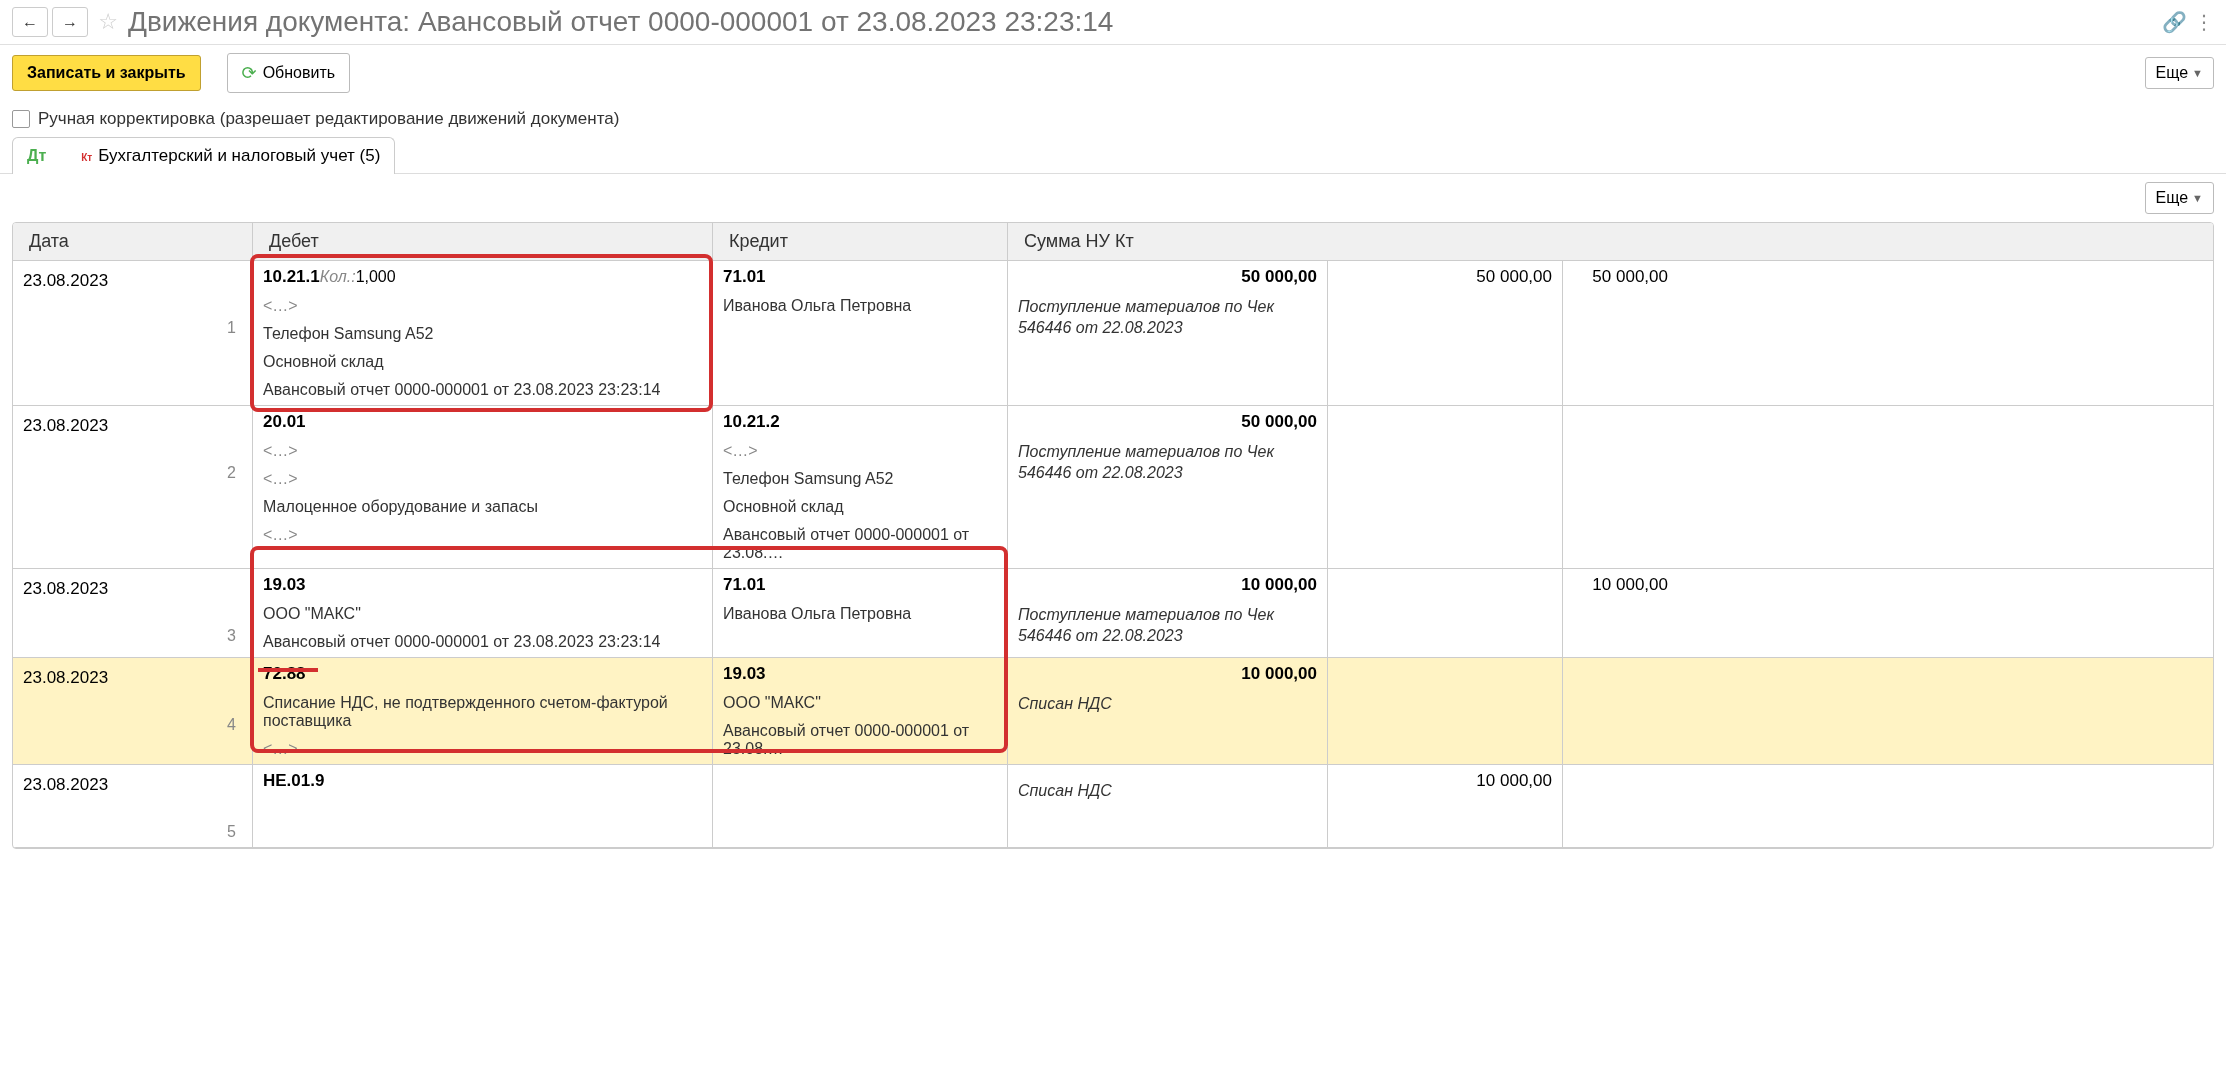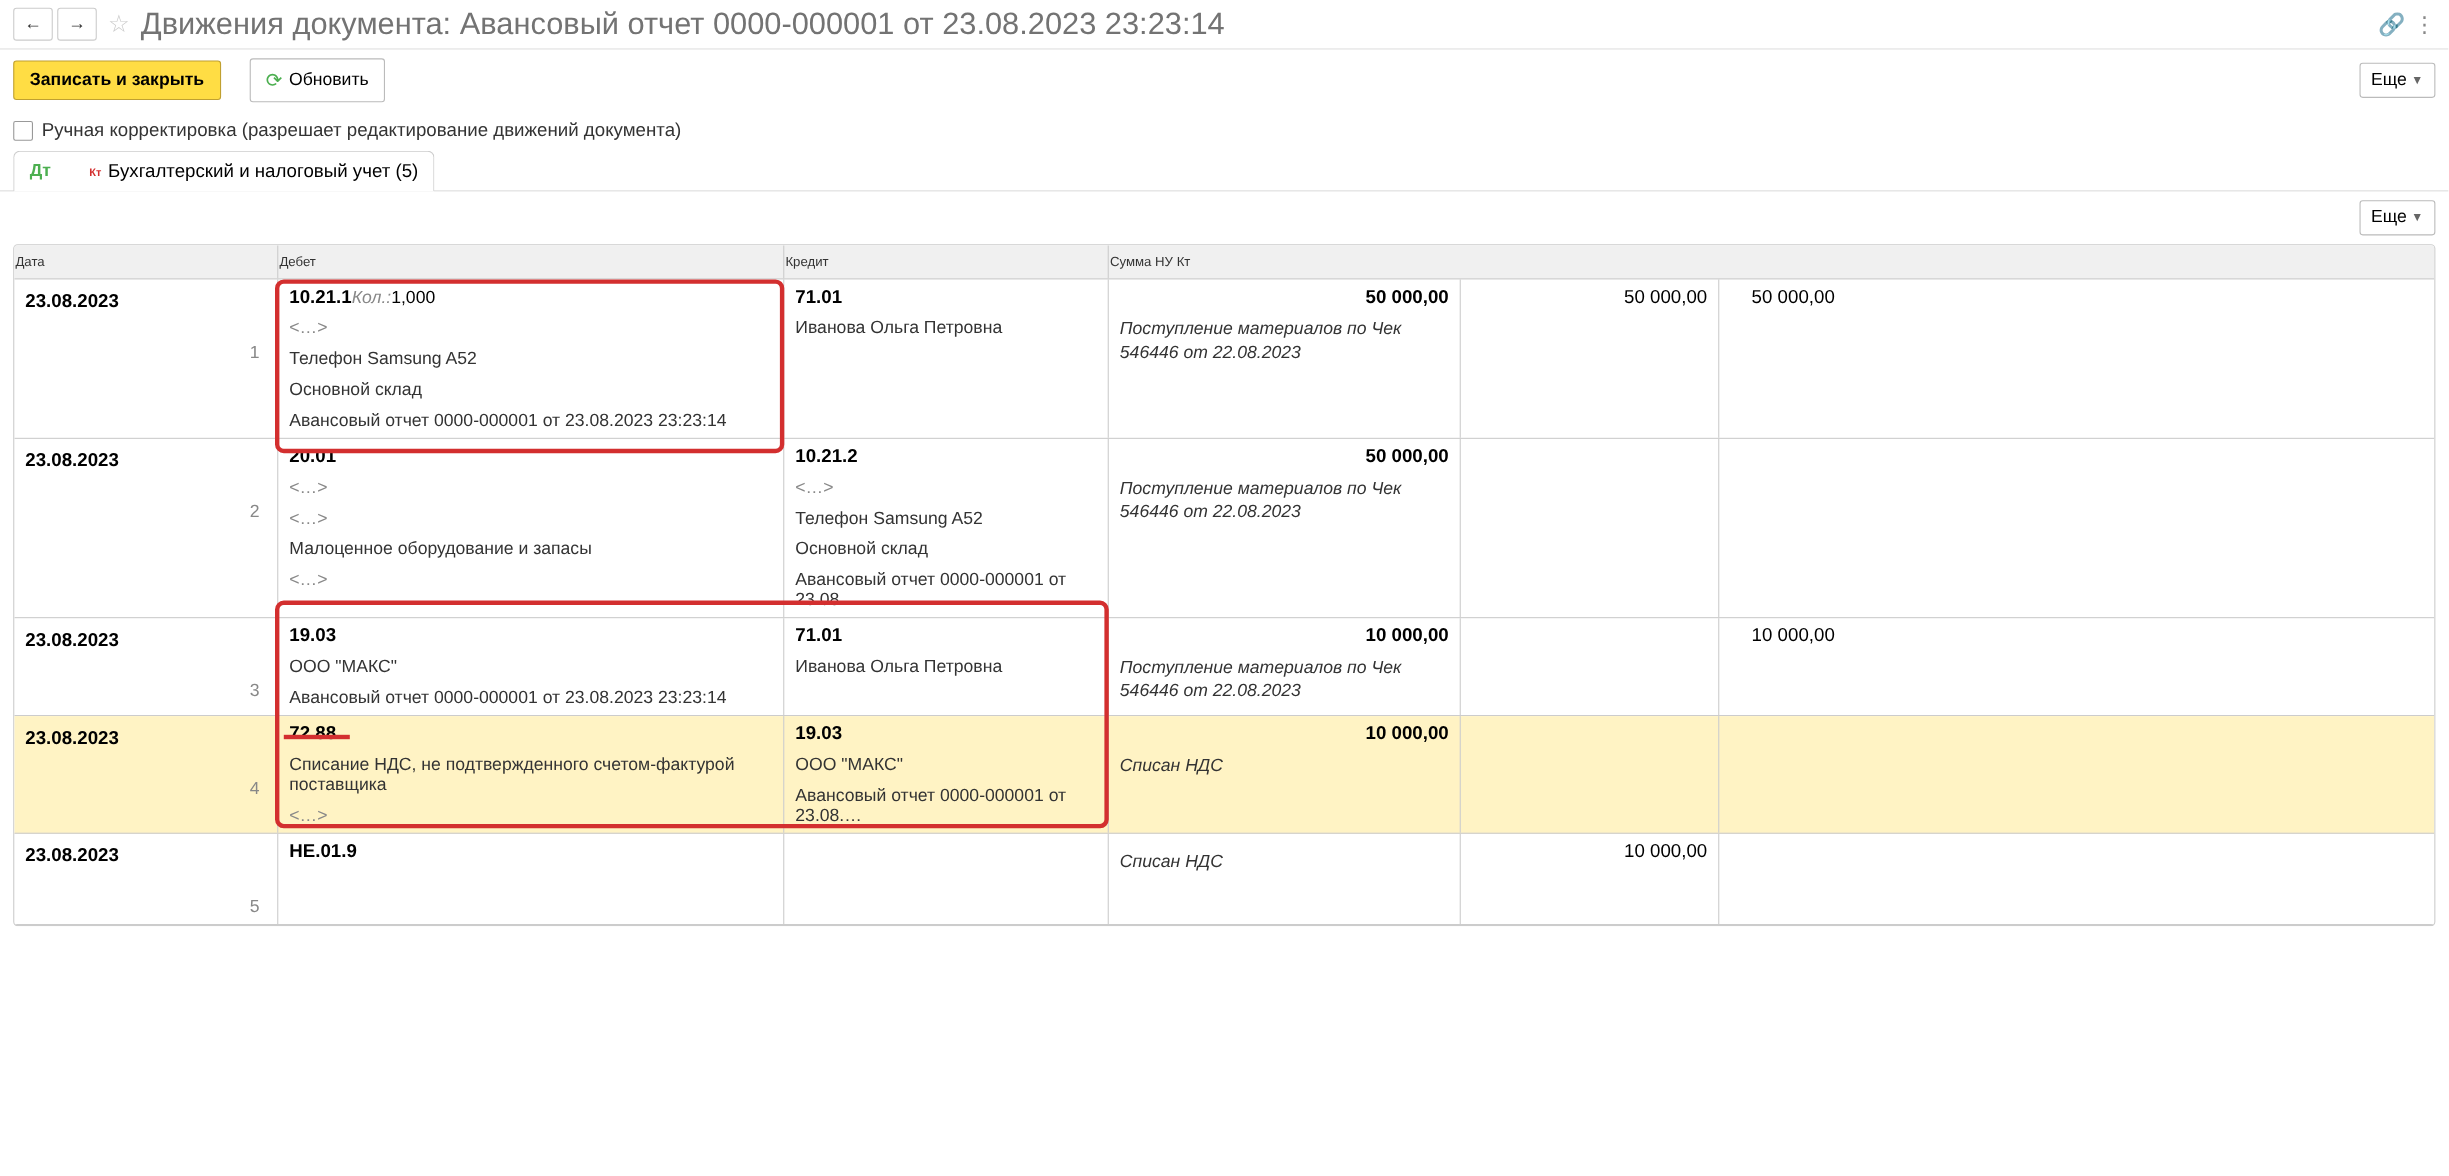--- a/index.html
+++ b/index.html
@@ -36,7 +36,7 @@
     
     .table-container { margin: 0 12px; border: 1px solid #ccc; border-radius: 4px; overflow: hidden; }
     .table-header { display: grid; grid-template-columns: 240px 460px 295px 320px 235px 115px; background: #f0f0f0; border-bottom: 1px solid #ccc; }
-    .th { padding: 8px 1px; border-right: 1px solid #ccc; font-size: 12px; color: #333; }
+    .th { padding: 8px 16px; border-right: 1px solid #ccc; font-size: 18px; color: #333; }
     .th:last-child { border-right: none; }
     
     .row { display: grid; grid-template-columns: 240px 460px 295px 320px 235px 115px; border-bottom: 1px solid #ccc; position: relative; }

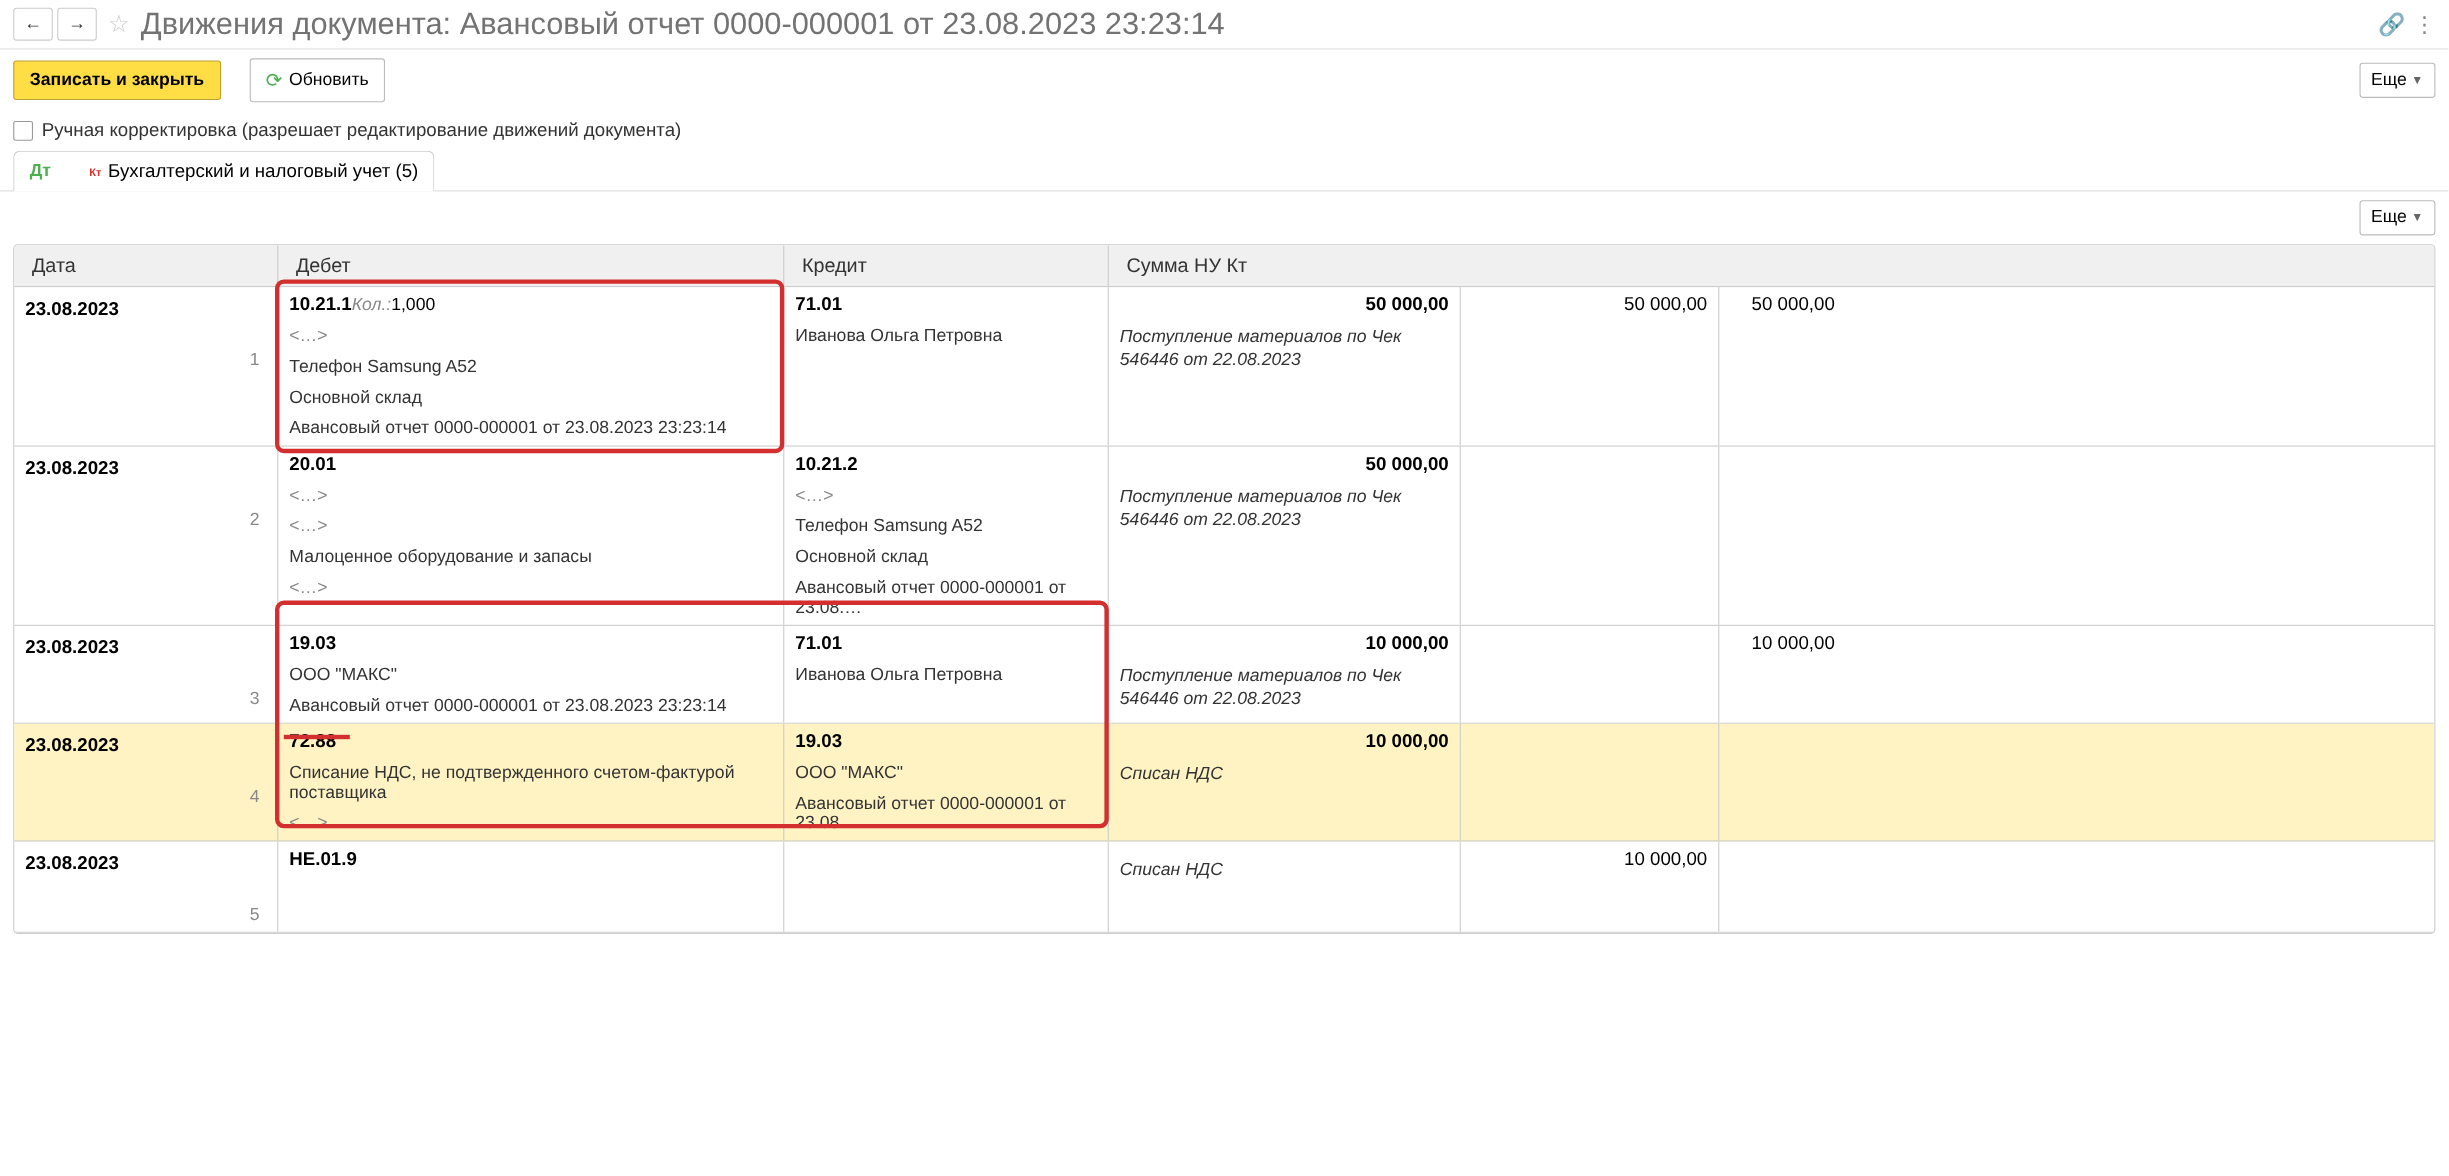--- a/index.html
+++ b/index.html
@@ -44,7 +44,7 @@
     .cell { padding: 6px 10px; border-right: 1px solid #ccc; }
     .cell:last-child { border-right: none; }
     .date-cell { display: flex; flex-direction: column; }
-    .date-val { padding: 4px 0; font-weight: bold; }
+    .date-val { padding: 4px 0; }
     .row-num { color: #888; font-size: 16px; margin-top: 24px; align-self: flex-end; padding-right: 6px; }
     .debit-cell, .credit-cell, .sum-cell { display: flex; flex-direction: column; gap: 10px; padding: 6px 10px; }
     .acct { font-weight: bold; font-size: 17px; }

